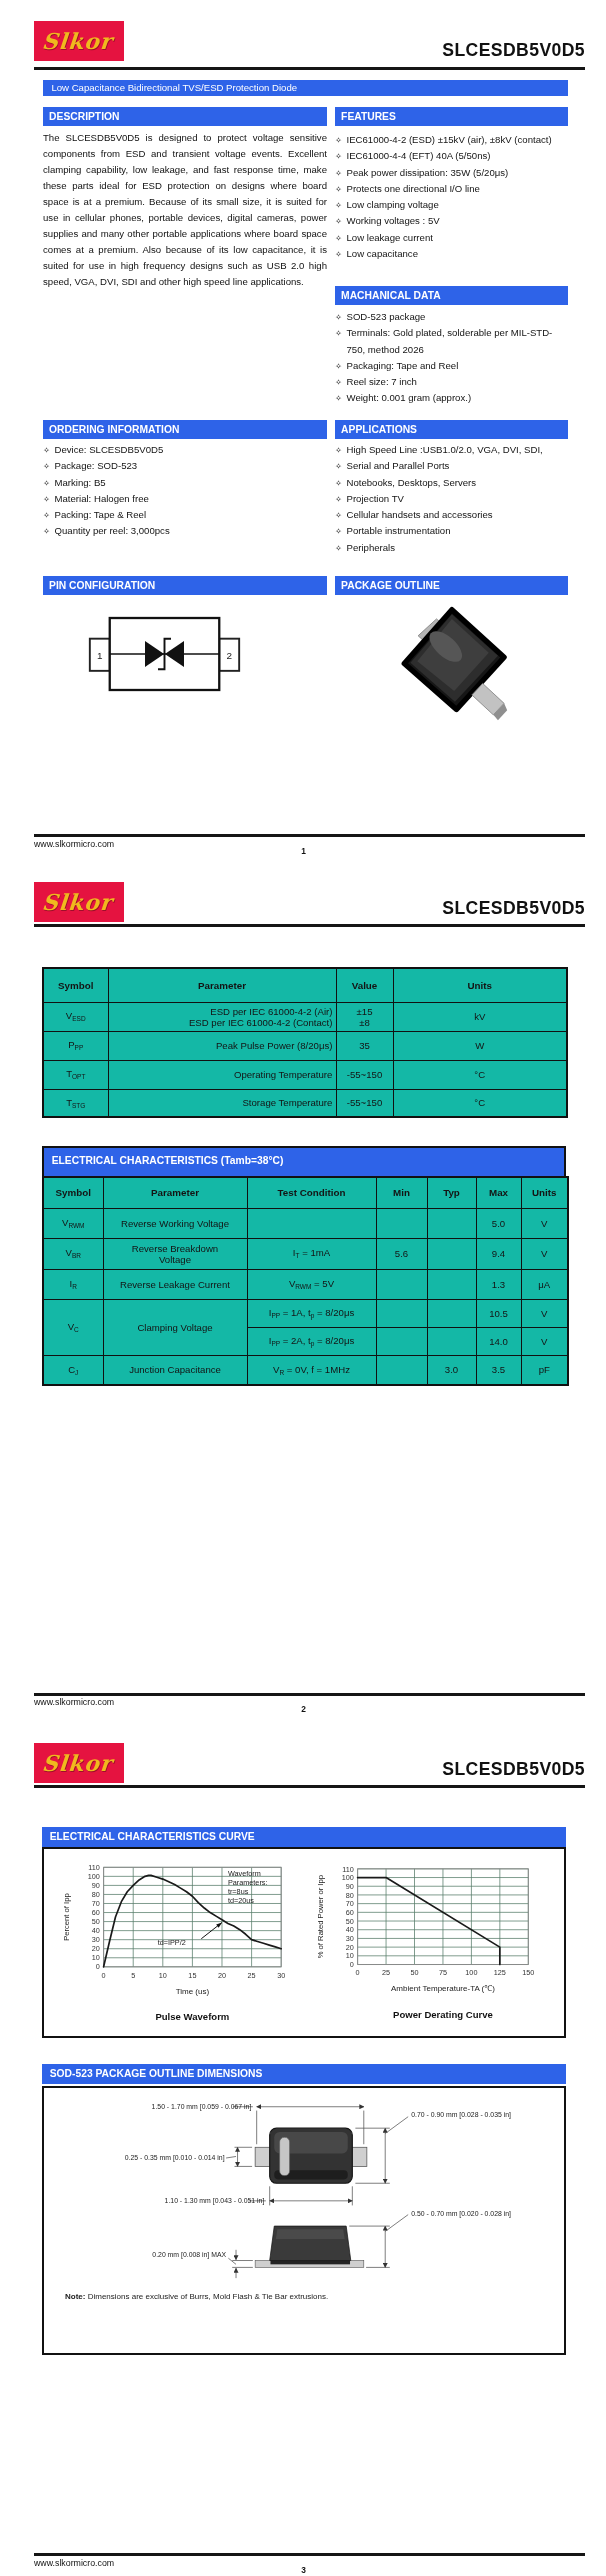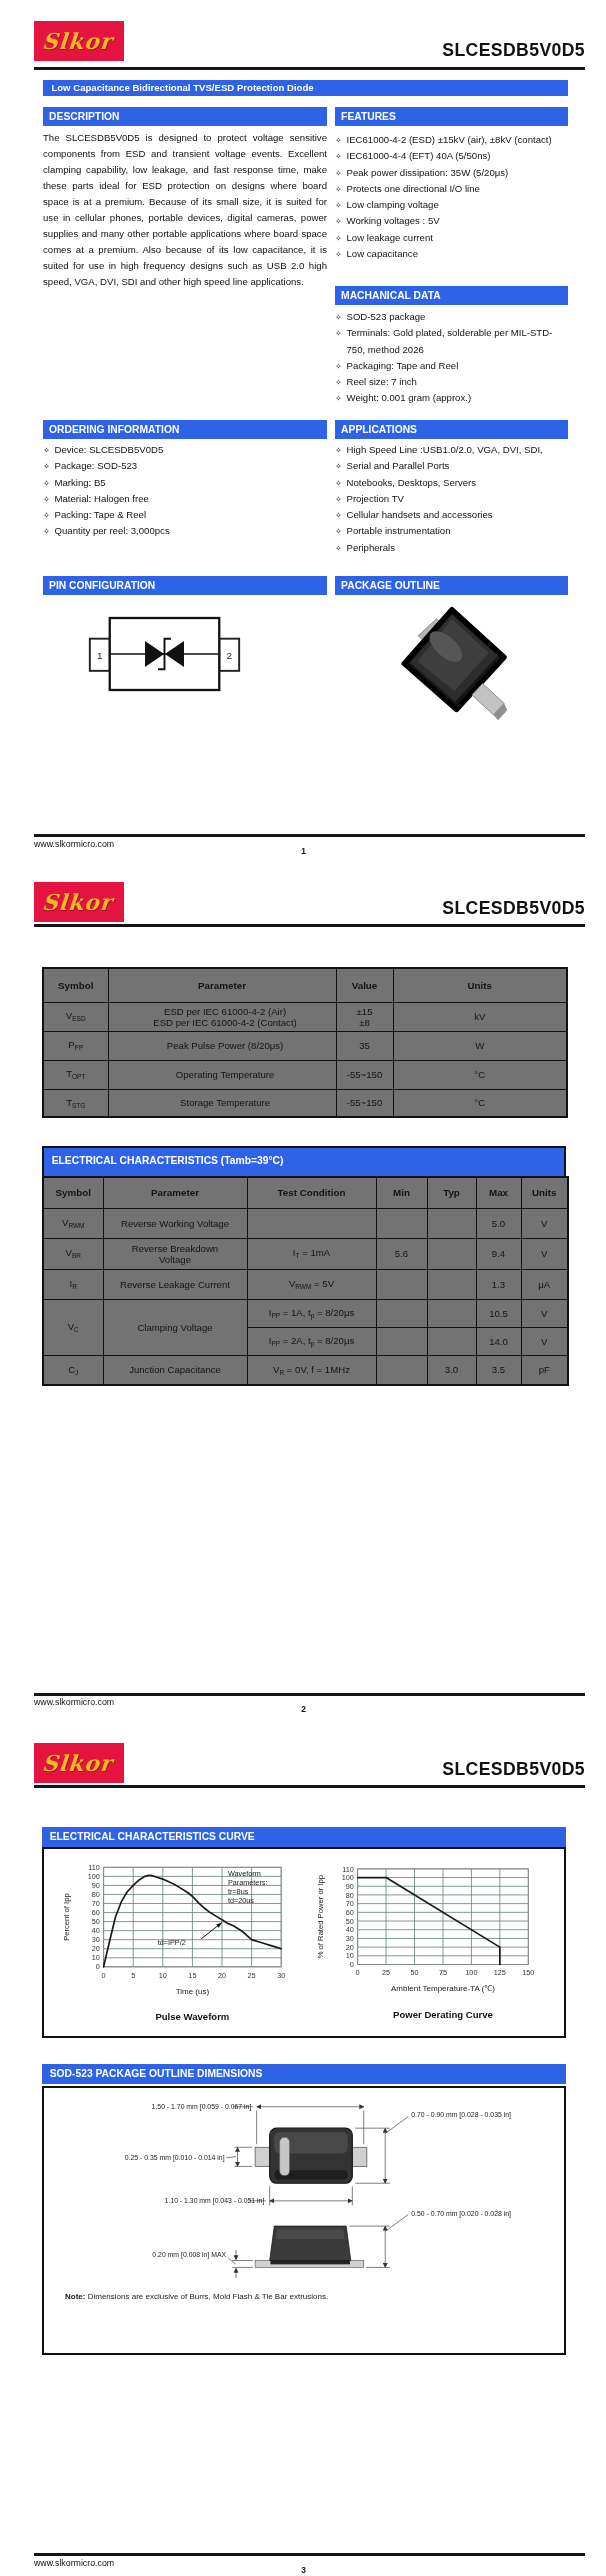--- a/index.html
+++ b/index.html
@@ -12,7 +12,7 @@
            font-size:22px;letter-spacing:0.8px;transform:skewX(-8deg);text-shadow:0.8px 0.8px 0 #9e0e2a}
   .pn{font-size:17.6px;font-weight:bold;letter-spacing:0.4px;text-align:right;white-space:nowrap}
   .hr{background:#151515}
-  .banner{background:#2e63e8;color:#fff;font-weight:bold}
+  .banner{background:#2e63e8;color:#fff;font-weight:normal}
   .banner.main{font-size:9.6px;line-height:16px;padding-left:8.4px}
   .sec{position:absolute;background:#2e63e8;color:#fff;font-weight:bold;font-size:10.3px;line-height:19px;height:19px;padding-left:6.1px}
   .desc{font-size:9.6px;line-height:16px;text-align:justify}

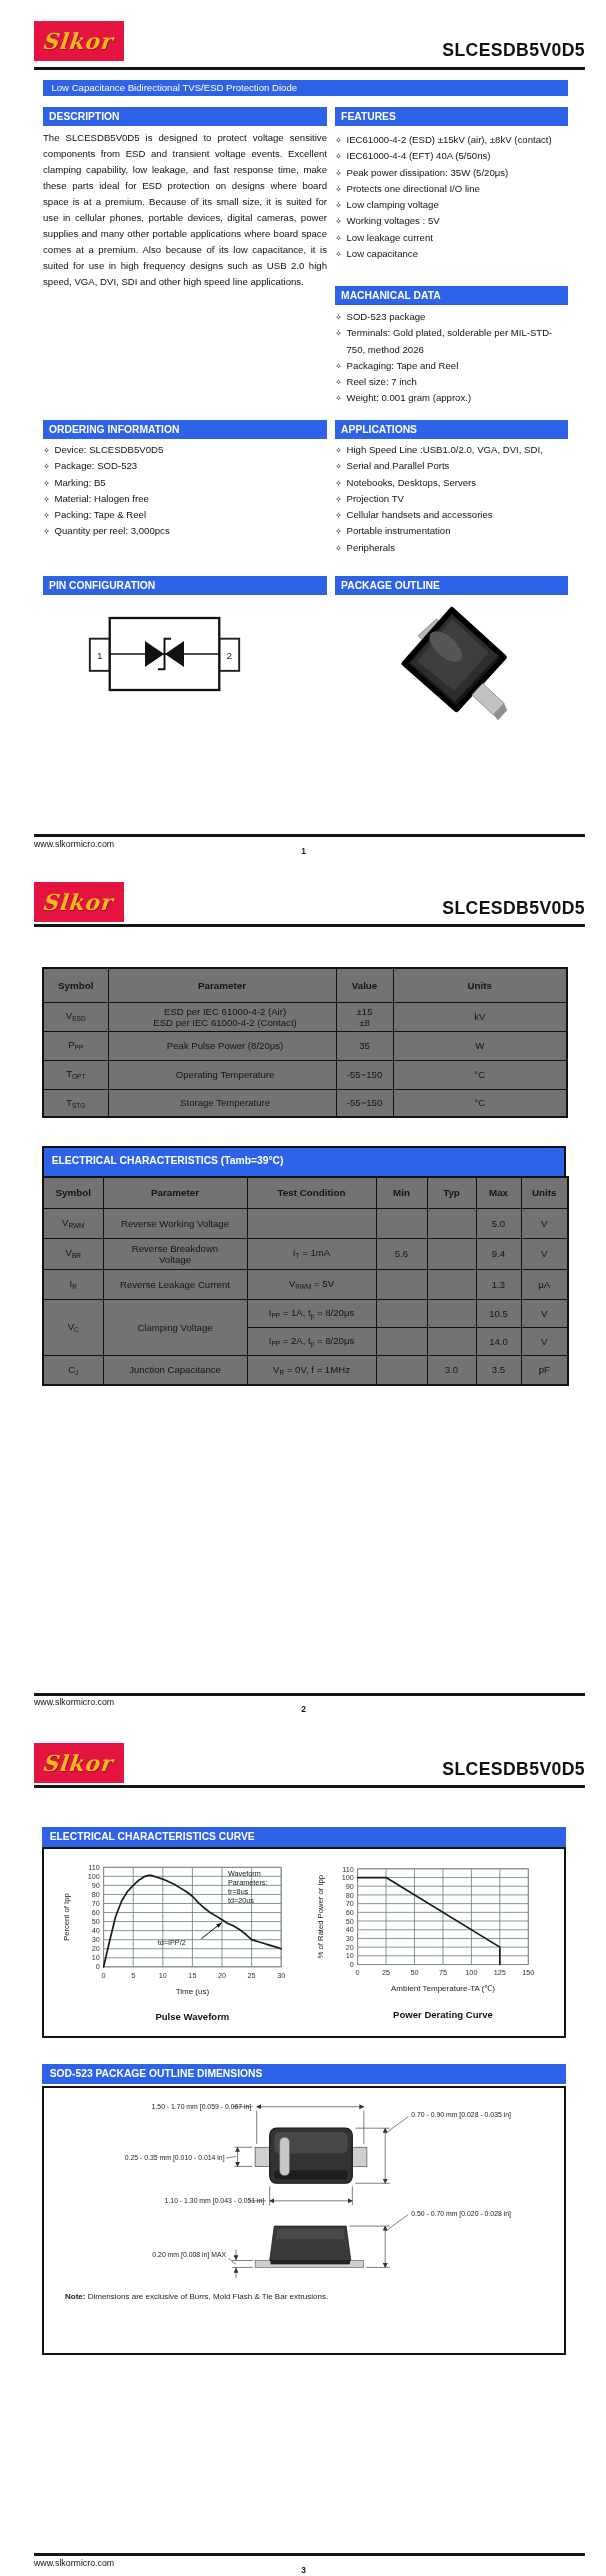--- a/index.html
+++ b/index.html
@@ -19,7 +19,7 @@
   .desc p{margin:0}
   .list .li{position:relative;font-size:9.6px;line-height:16.3px;padding-left:11.5px;color:#141414}
   .list .li .b{position:absolute;left:0;top:0;font-size:8.4px;color:#222}
-  table{border-collapse:collapse;table-layout:fixed;background:#737373}
+  table{border-collapse:collapse;table-layout:fixed;background:#14b8a6}
   .dtab{border:2.3px solid #111}
   .dtab th,.dtab td{border:1.2px solid #111;font-size:9.6px;text-align:center;vertical-align:middle;padding:1.5px 3.1px;color:#141414}
   .dtab th{font-weight:bold;font-size:9.8px}

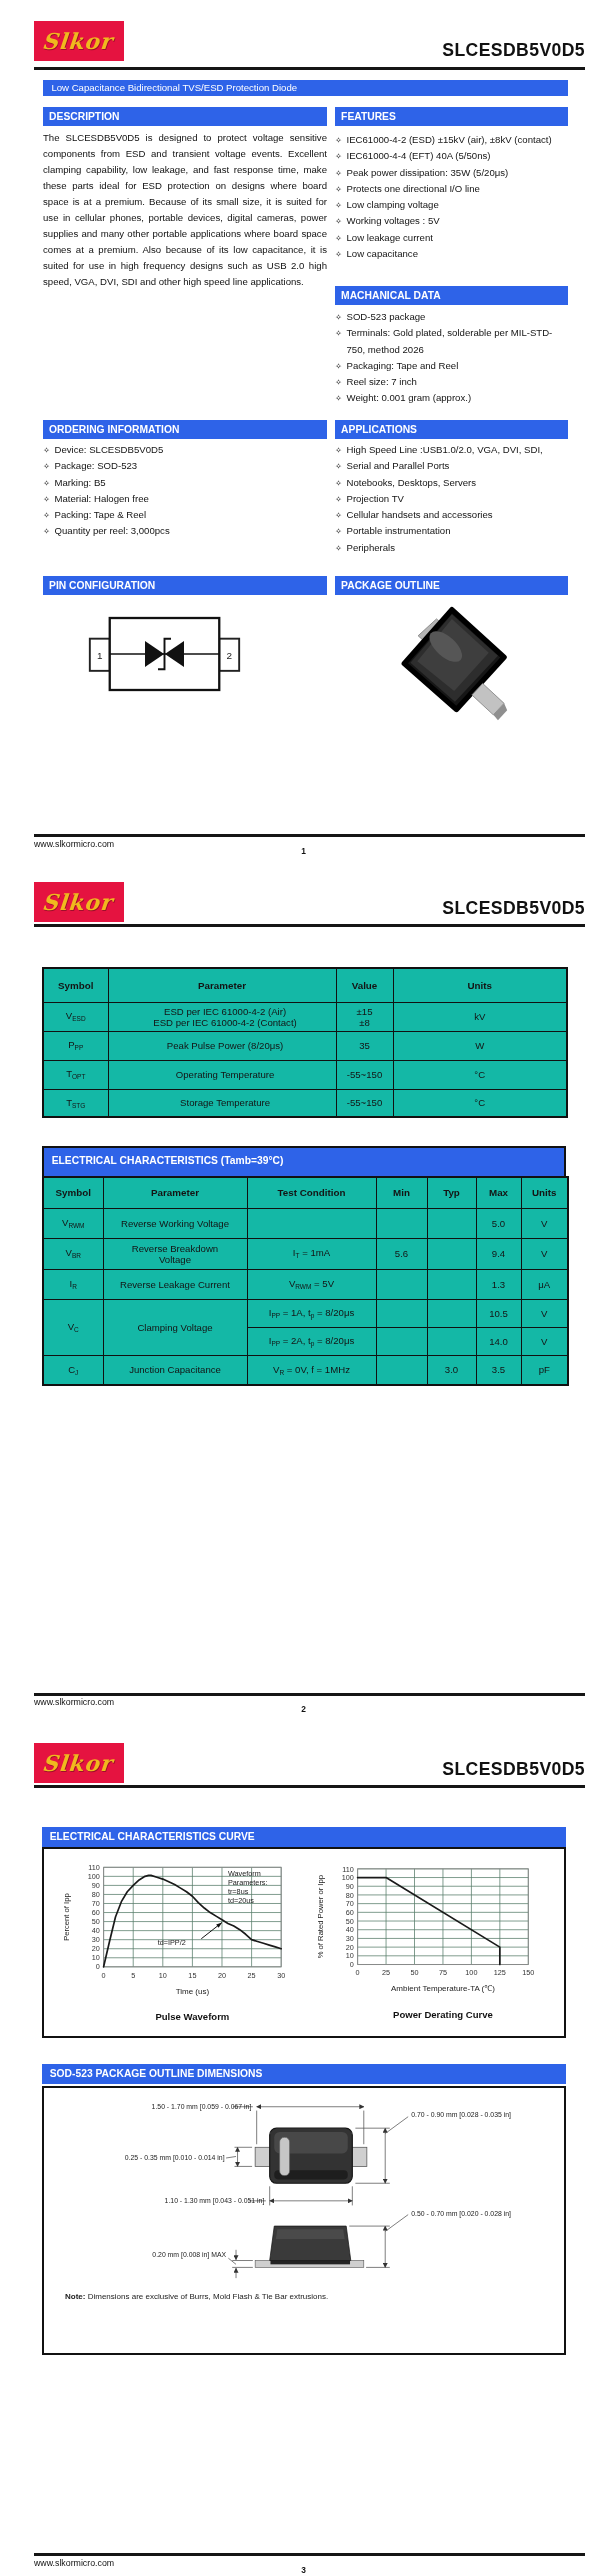--- a/index.html
+++ b/index.html
@@ -23,7 +23,7 @@
   .dtab{border:2.3px solid #111}
   .dtab th,.dtab td{border:1.2px solid #111;font-size:9.6px;text-align:center;vertical-align:middle;padding:1.5px 3.1px;color:#141414}
   .dtab th{font-weight:bold;font-size:9.8px}
-  .dtab td.pl{text-align:center;padding-left:9.2px}
+  .dtab td.pl{text-align:right;padding-left:9.2px}
   .sb{font-size:6.5px;vertical-align:-2.3px}
   .eban{background:#2e63e8;color:#fff;font-weight:bold;font-size:10.3px;line-height:26px;padding-left:7.7px;border:2.3px solid #111;border-bottom:none}
   .box{border:2.3px solid #111;background:#fff}

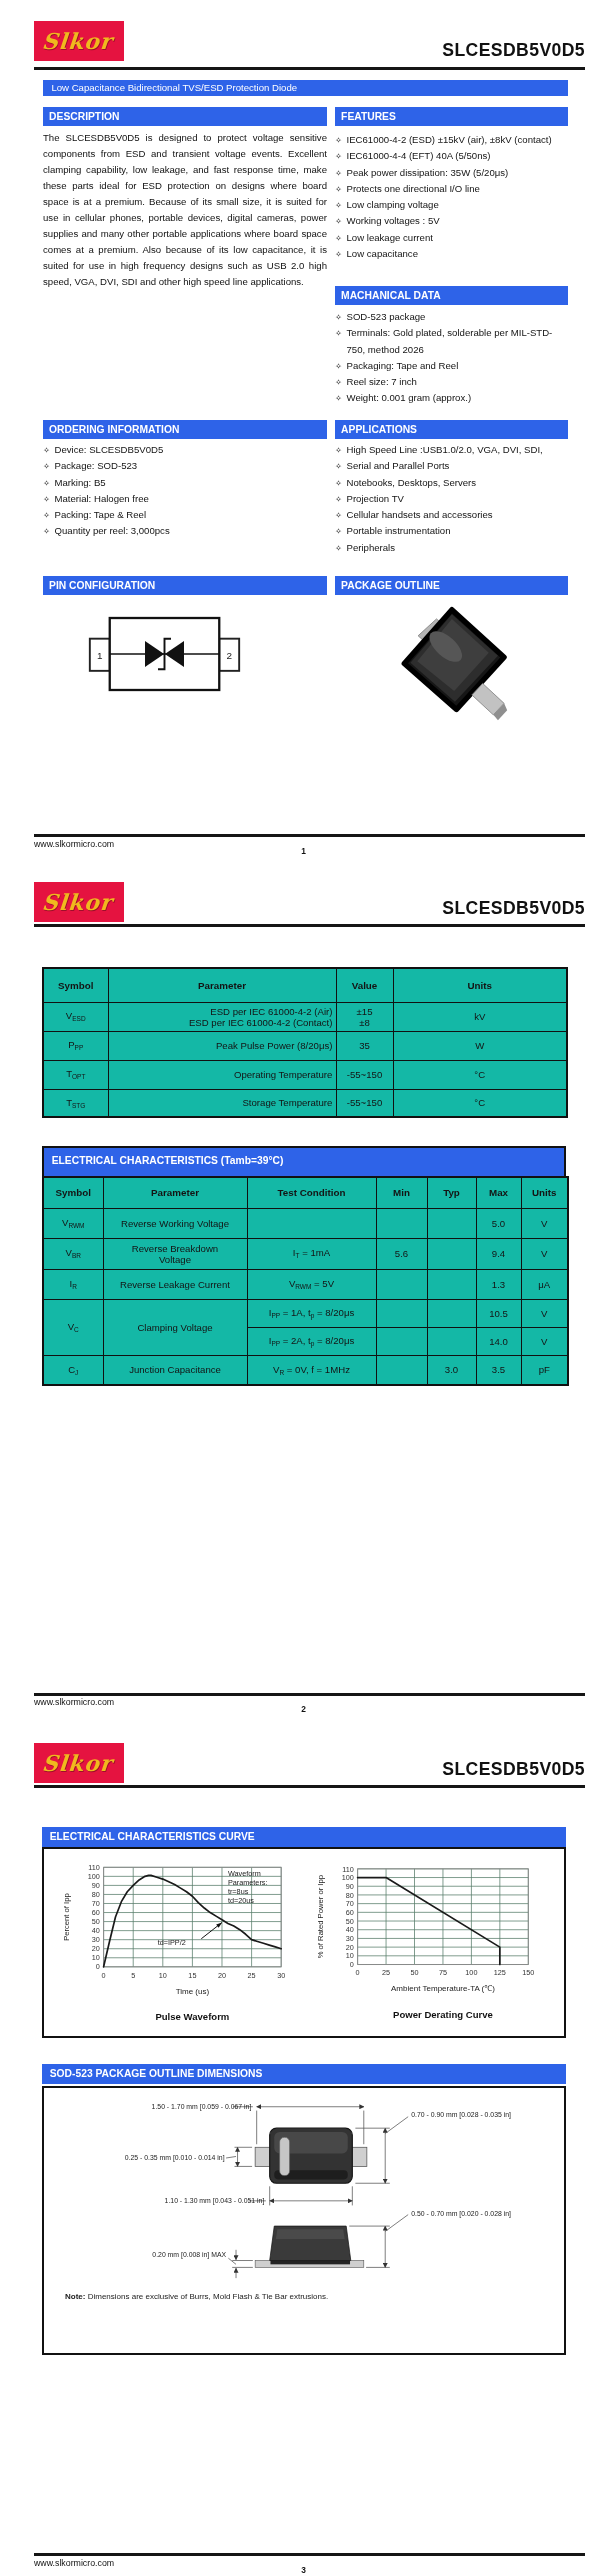--- a/index.html
+++ b/index.html
@@ -185,7 +185,7 @@
       </tbody>
     </table>
 
-  <div class="abs eban" style="left:42px;top:1146px;width:524px;height:31px">ELECTRICAL CHARACTERISTICS (Tamb=39°C)</div>
+  <div class="abs eban" style="left:42px;top:1146px;width:524px;height:31px">ELECTRICAL CHARACTERISTICS (Tamb=38°C)</div>
   <table class="abs dtab" id="t2" style="left:42px;top:1176px;width:524px">
     <colgroup>
         <col style="width:60px">

